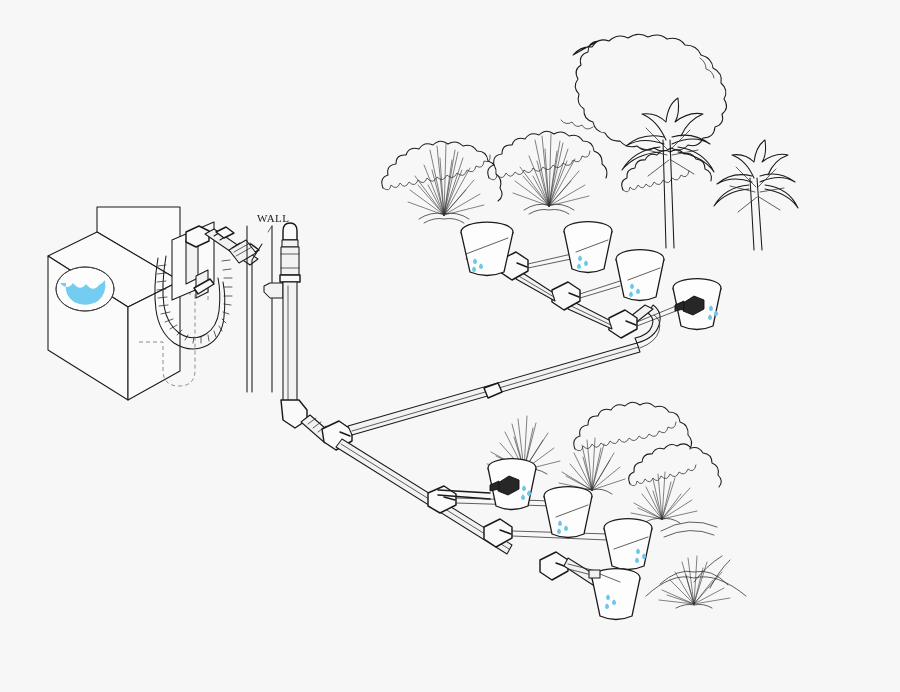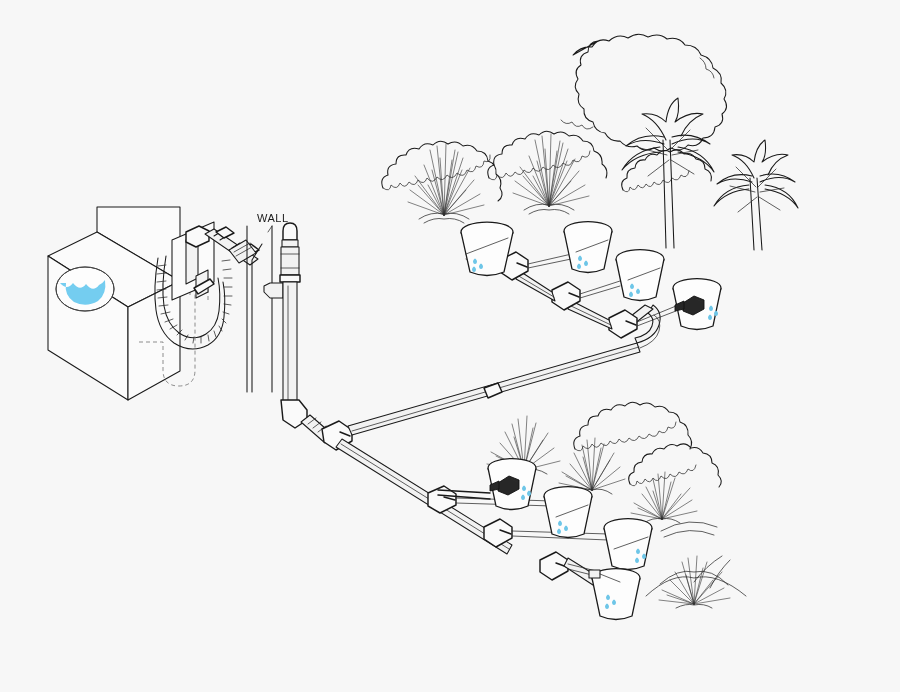--- a/index.html
+++ b/index.html
@@ -26,7 +26,7 @@
     position: absolute;
     left: 257px;
     top: 212px;
-    font-family: Liberation Sans, sans-serif;
+    font-family: Liberation Serif, serif;
     font-size: 11px;
     letter-spacing: 0.5px;
     color: #1a1a1a;

